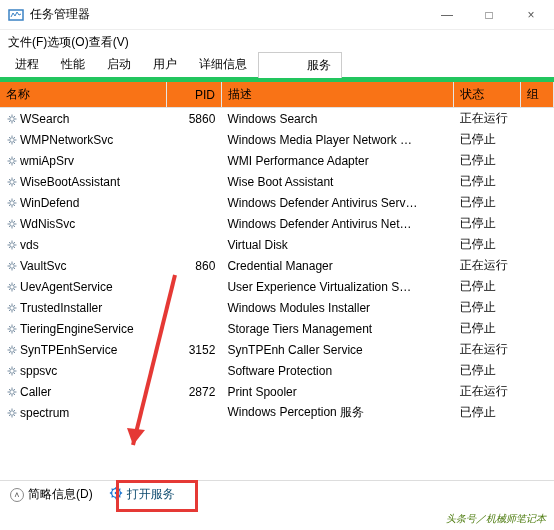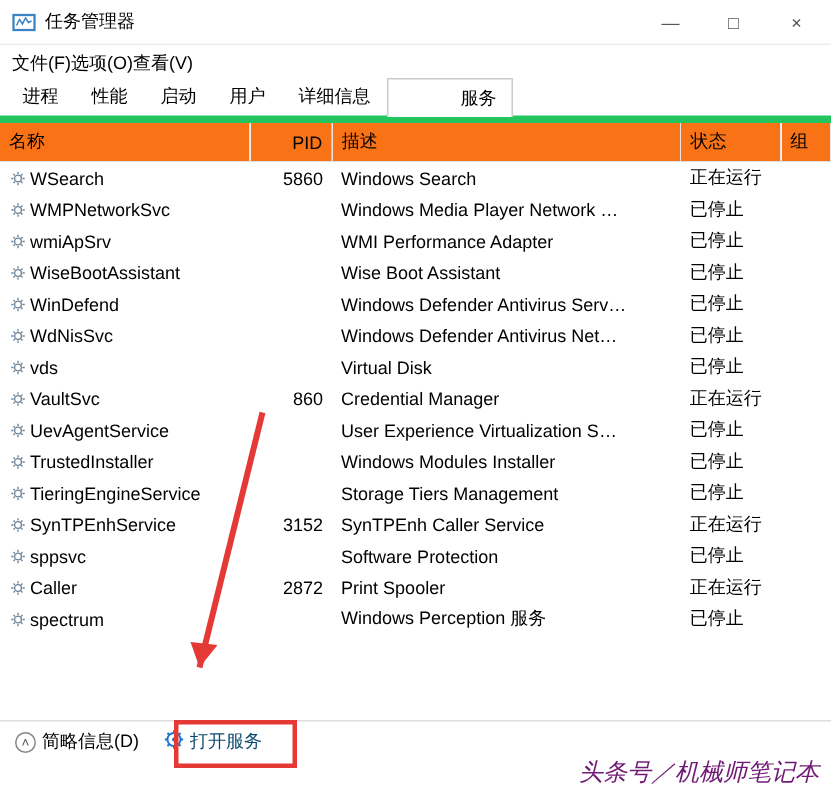--- a/index.html
+++ b/index.html
@@ -32,7 +32,7 @@
 .open-svc-icon { color: #1976d2; }
 .red-box { position: absolute; border: 3px solid #e53935; width: 82px; height: 32px; left: 116px; bottom: 18px; pointer-events: none; }
 .arrow-svg { position: absolute; left: 115px; top: 270px; width: 70px; height: 200px; pointer-events: none; }
-.watermark { position: absolute; right: 8px; bottom: 4px; font-size: 16px; color: #701a75; font-style: italic; }
+.watermark { position: absolute; right: 8px; bottom: 4px; font-size: 10px; color: #4d7c0f; font-style: italic; }
 </style>
 </head>
 <body>

